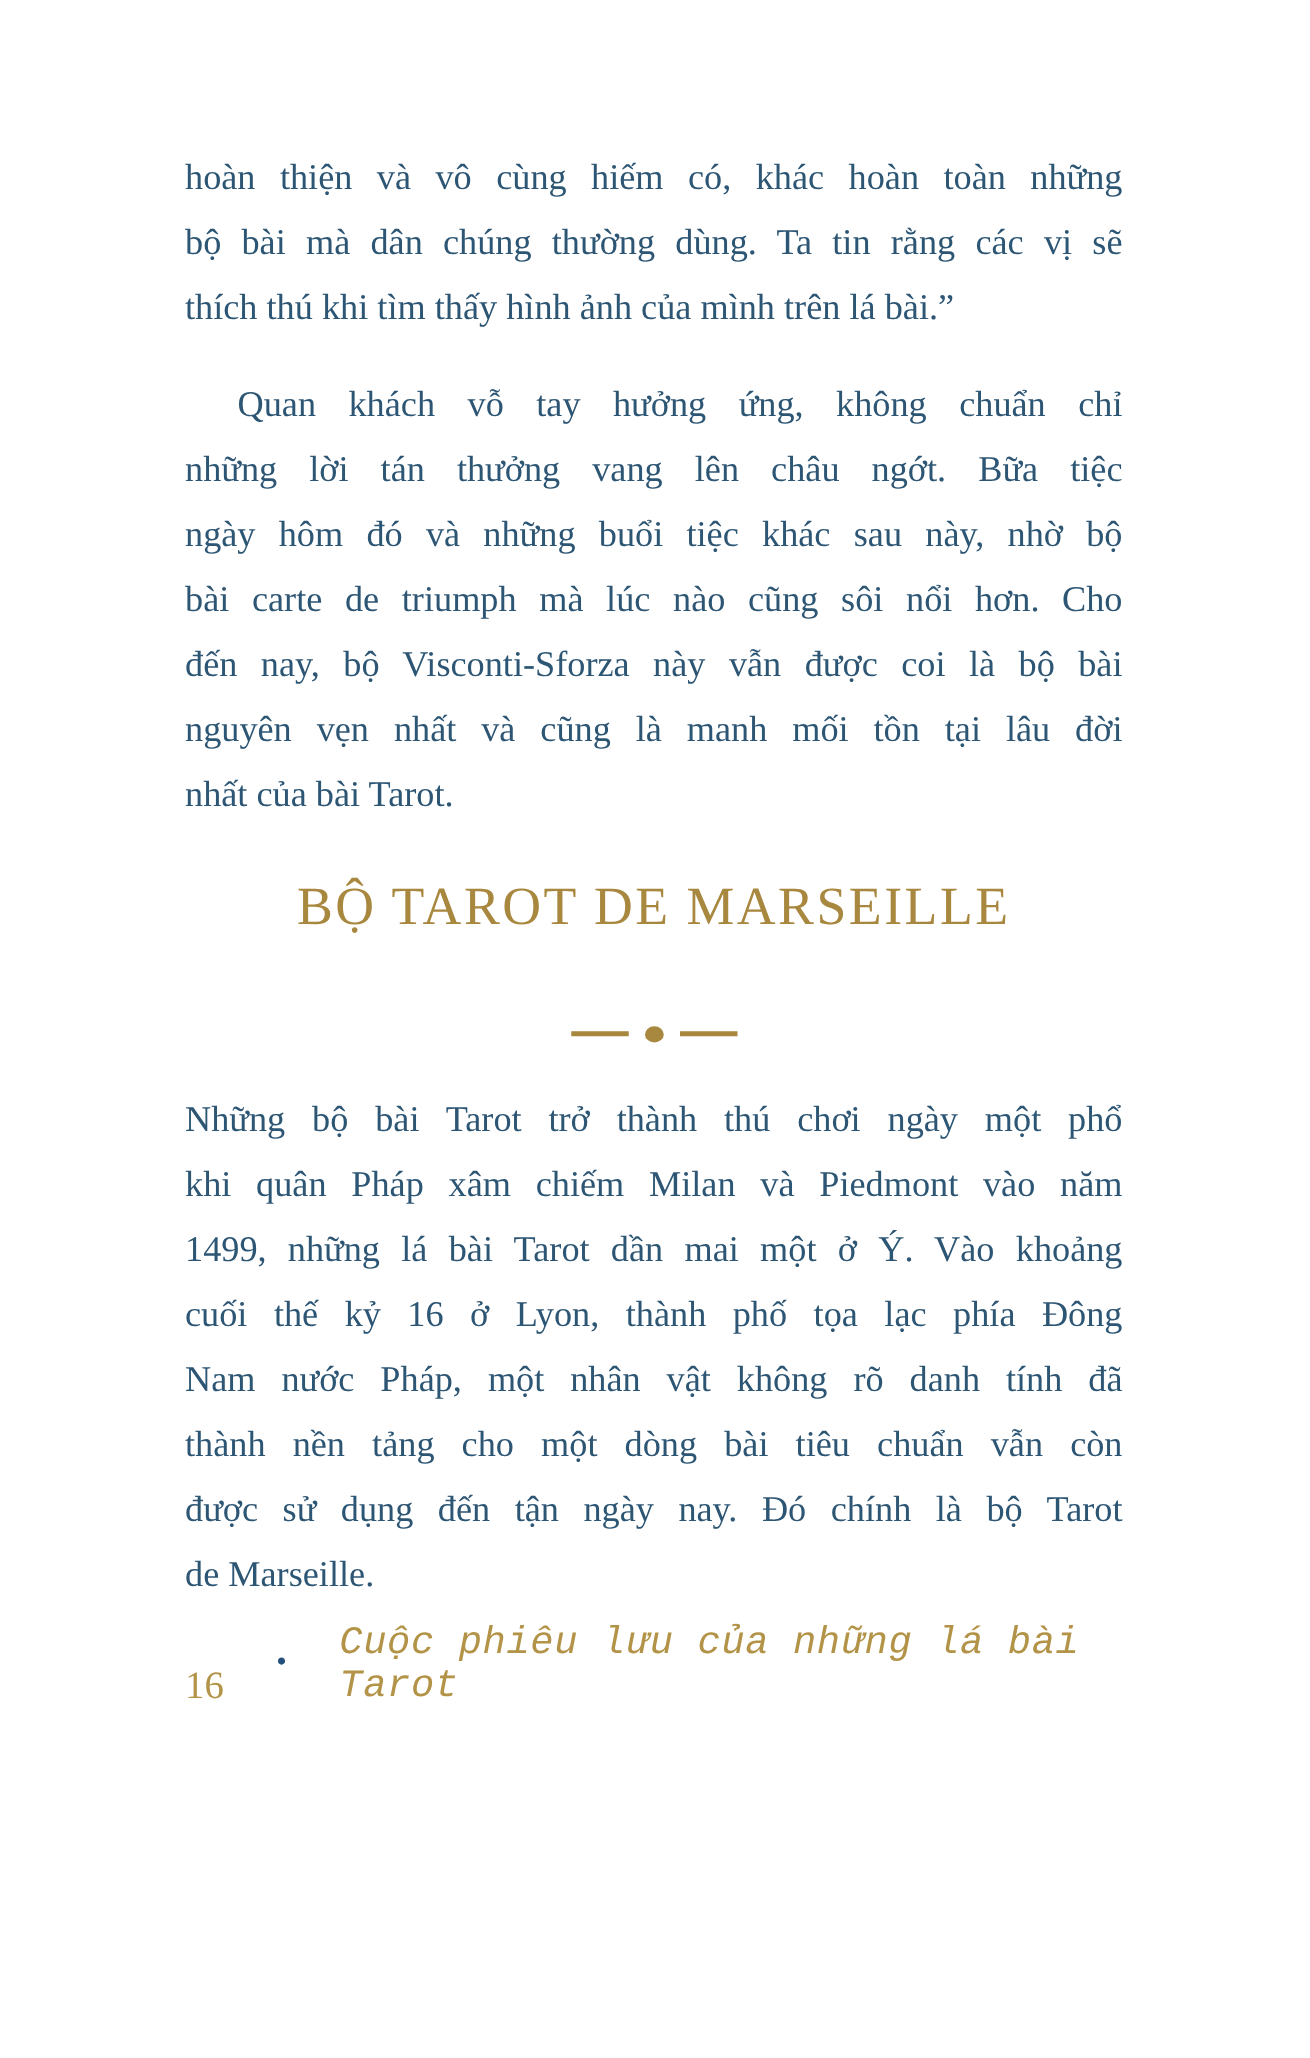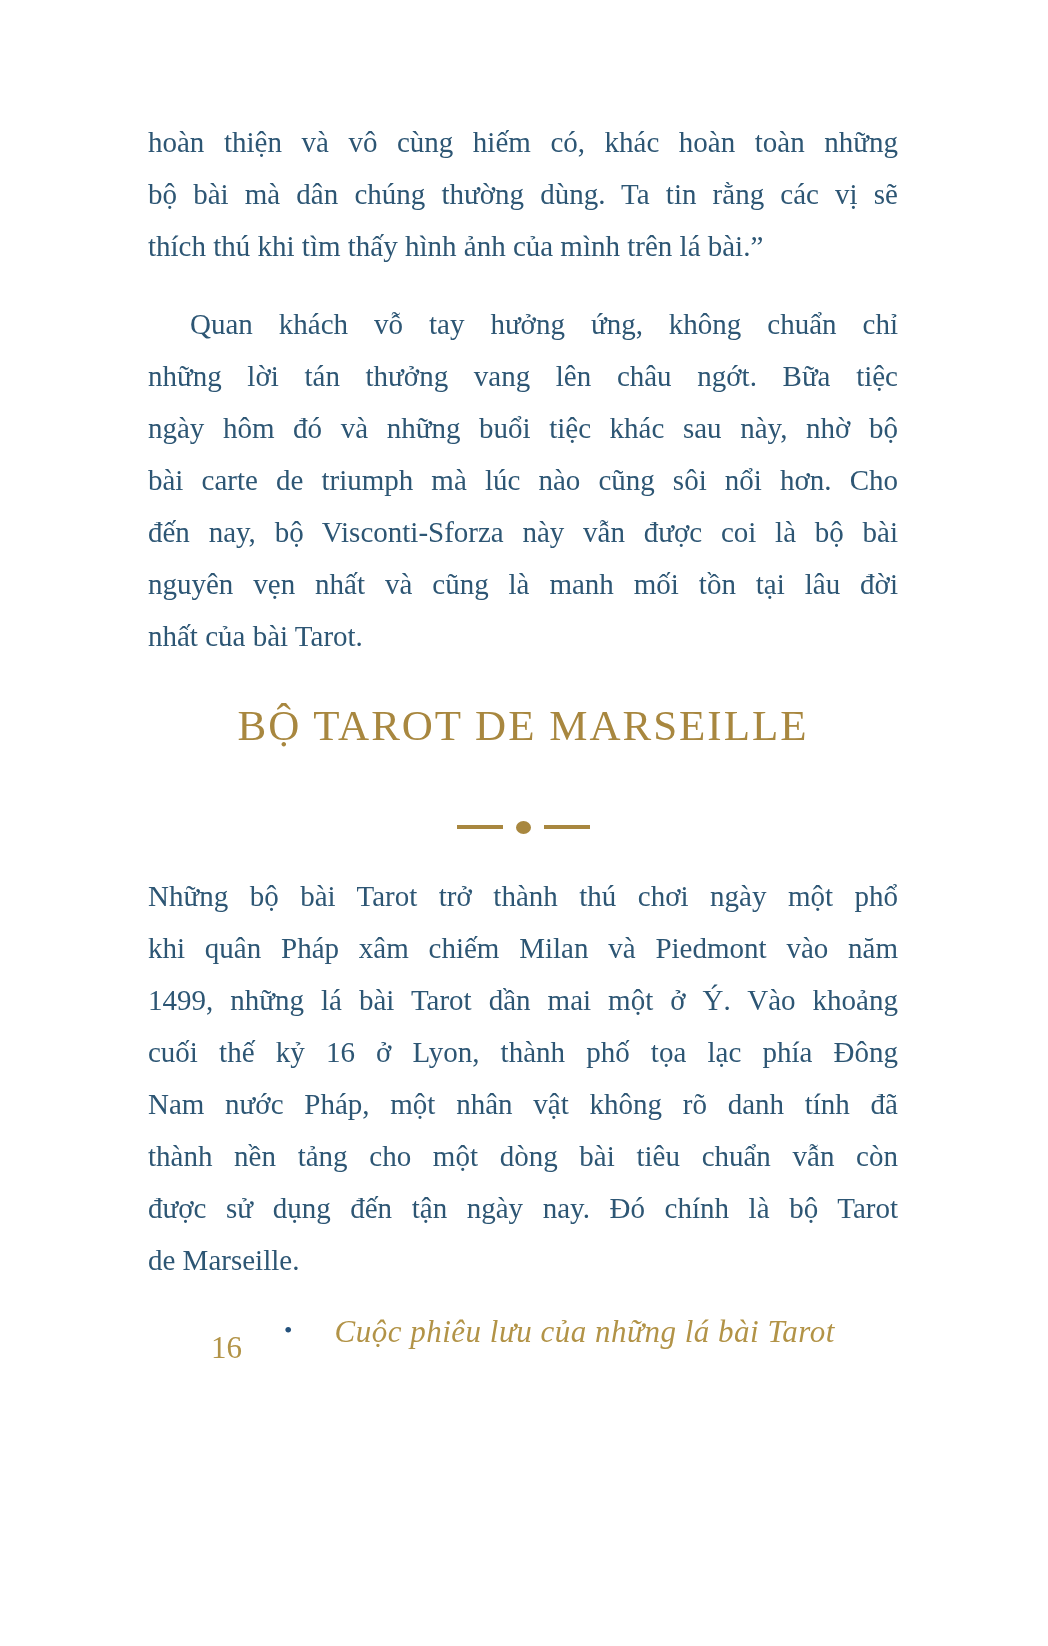--- a/index.html
+++ b/index.html
@@ -97,6 +97,7 @@
     font-style: italic;
     color: var(--footer-gold);
     letter-spacing: 0.5px;
+    font-family: Liberation Mono, monospace;
   }
 </style>
 </head>

